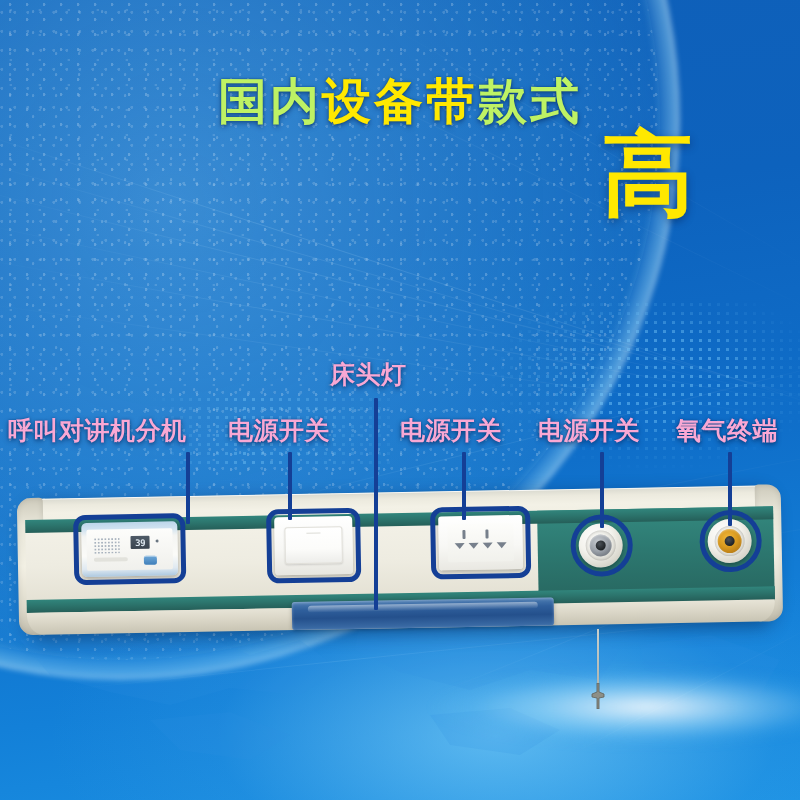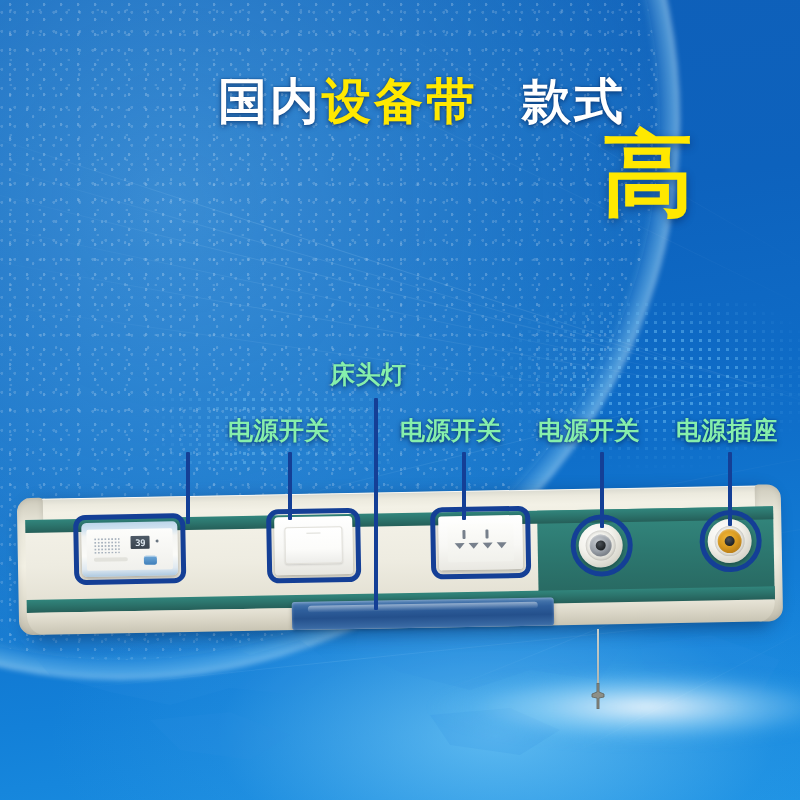--- a/index.html
+++ b/index.html
@@ -119,7 +119,7 @@
     font-size:49px; font-weight:bold; letter-spacing:3px;
     line-height:1.06; white-space:nowrap;
   }
-  .hl-line1 .w { color:#ffffff; text-shadow:0 2px 5px rgba(0,30,80,.55), 0 0 2px rgba(0,40,90,.6);margin-left:44px; }
+  .hl-line1 .w { color:#bef264; text-shadow:0 2px 5px rgba(0,30,80,.55), 0 0 2px rgba(0,40,90,.6); }
   .hl-line1 .y { color:#ffe800; text-shadow:0 2px 5px rgba(0,30,80,.55), 0 0 2px rgba(20,40,0,.35); }
 
   .hl-line2wrap {

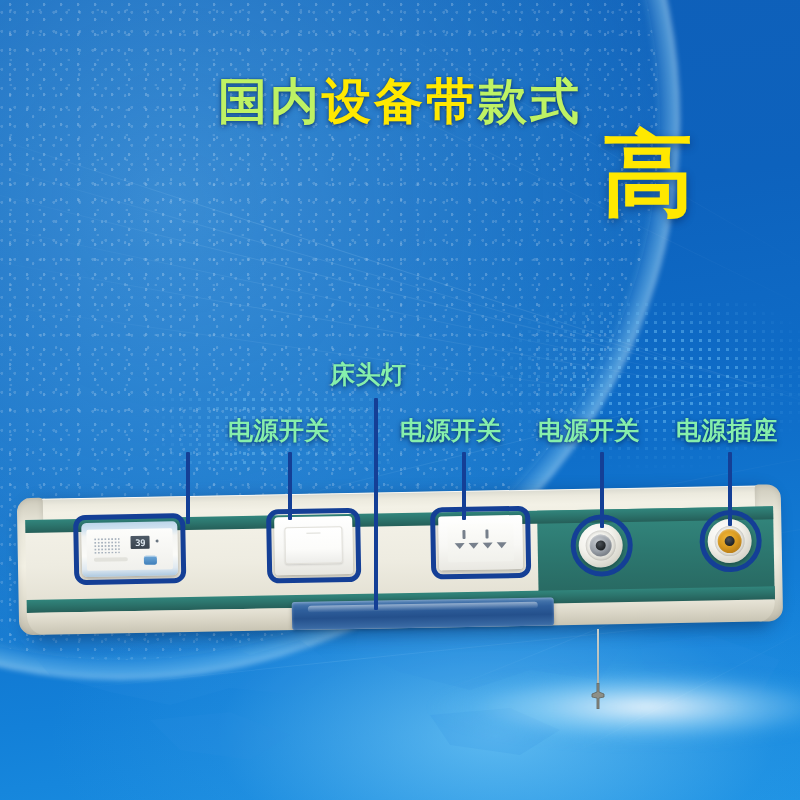--- a/index.html
+++ b/index.html
@@ -141,7 +141,7 @@
   .callouts { position:absolute; inset:0; z-index:45; }
   .callout {
     position:absolute;
-    font-size:25px; font-weight:bold; color:#86efac;
+    font-size:25px; font-weight:bold; color:#f9a8d4;
     white-space:nowrap; letter-spacing:.5px;
     text-shadow:0 2px 5px rgba(0,35,85,.7), 0 0 2px rgba(0,40,95,.5);
   }

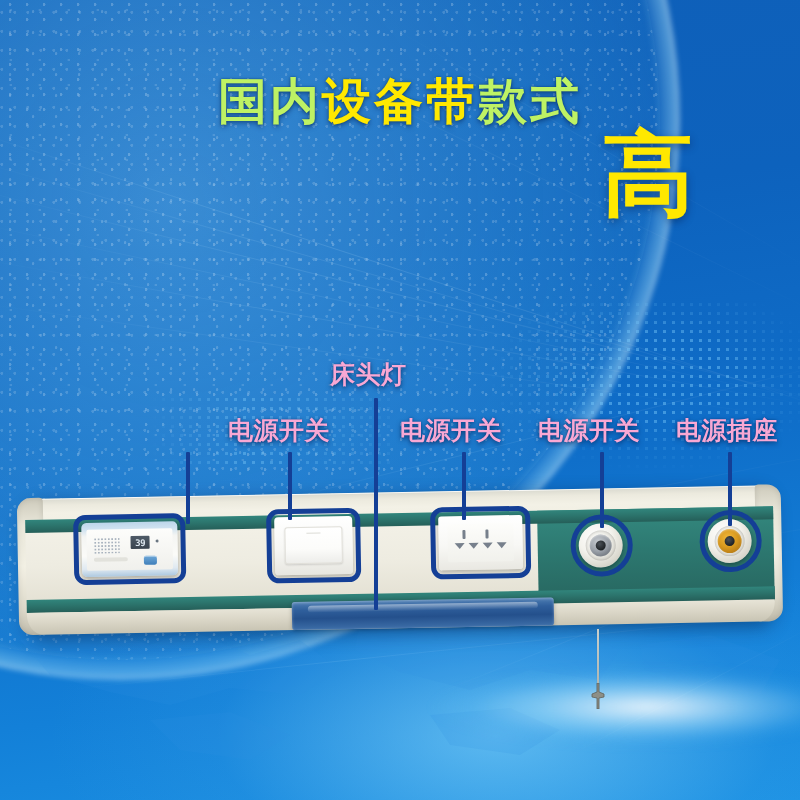--- a/index.html
+++ b/index.html
@@ -408,6 +408,7 @@
     <div class="leader" style="left:600px; top:452px; height:76px;"></div>
     <div class="leader" style="left:728px; top:452px; height:74px;"></div>
 
+    <div class="callout" style="left:8px;   top:414px;">呼叫对讲机分机</div>
     <div class="callout" style="left:228px; top:414px;">电源开关</div>
     <div class="callout" style="left:330px; top:358px;">床头灯</div>
     <div class="callout" style="left:400px; top:414px;">电源开关</div>

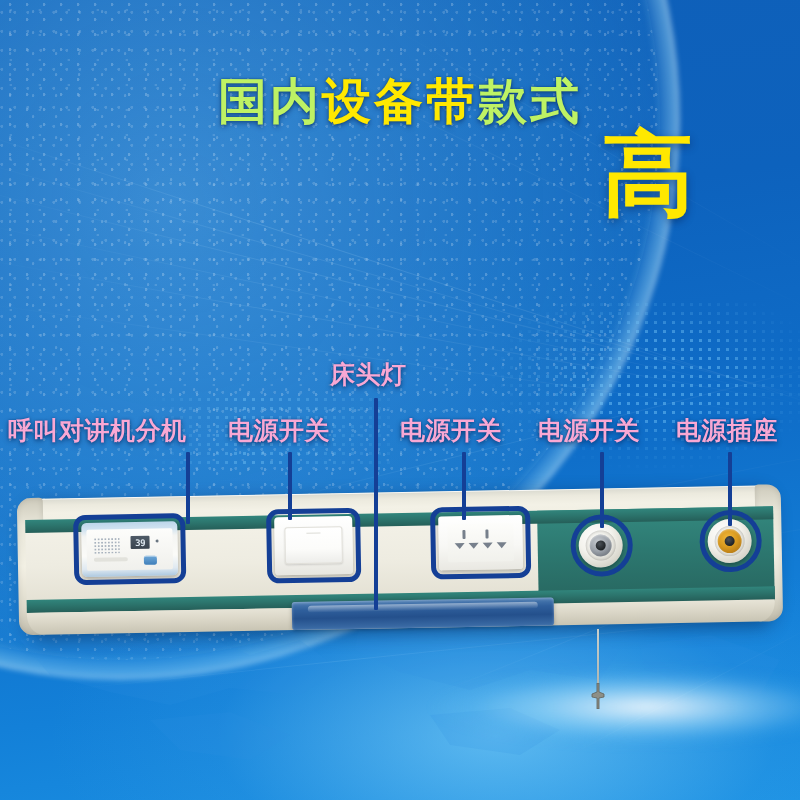--- a/index.html
+++ b/index.html
@@ -413,7 +413,7 @@
     <div class="callout" style="left:330px; top:358px;">床头灯</div>
     <div class="callout" style="left:400px; top:414px;">电源开关</div>
     <div class="callout" style="left:538px; top:414px;">电源开关</div>
-    <div class="callout" style="left:676px; top:414px;">电源插座</div>
+    <div class="callout" style="left:676px; top:414px;">氧气终端</div>
   </div>
 
   <div class="panel-wrap">

